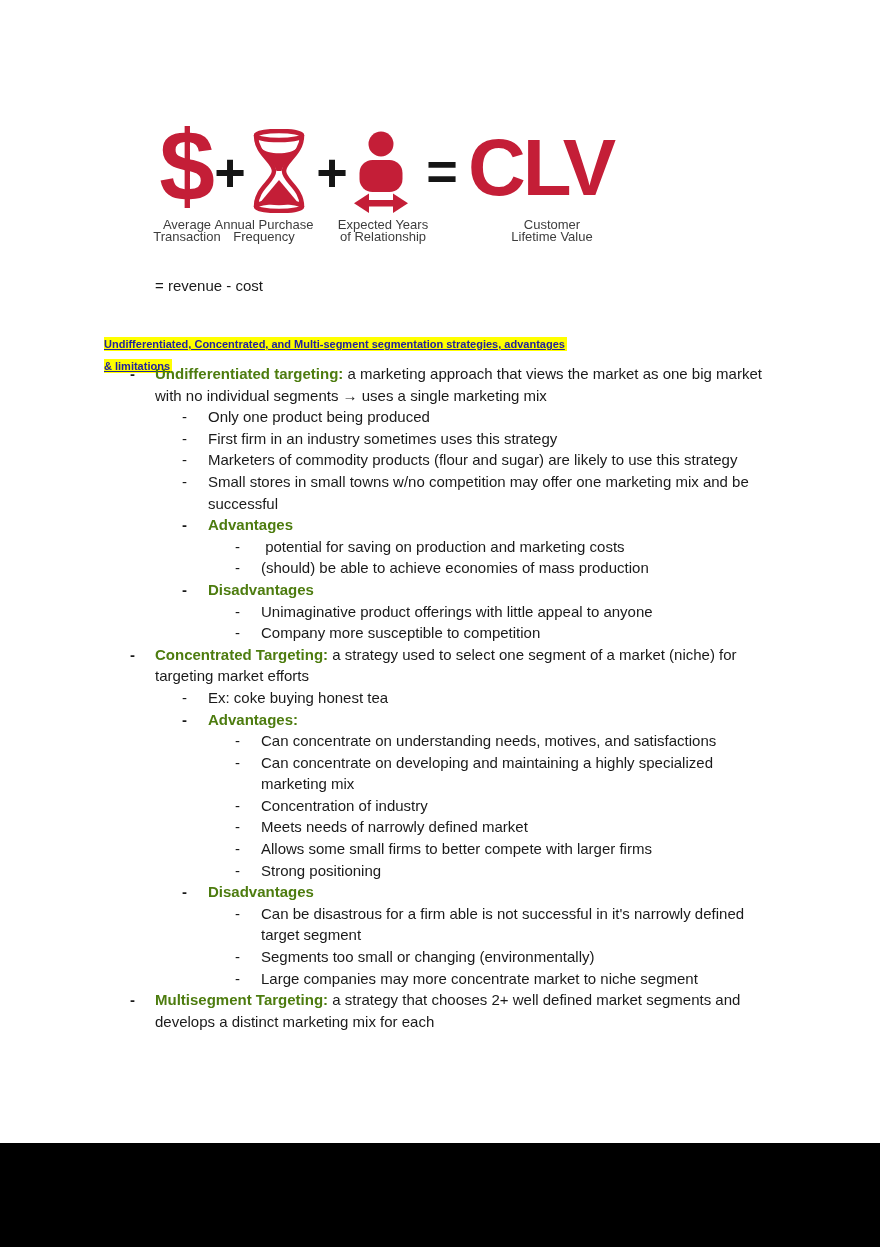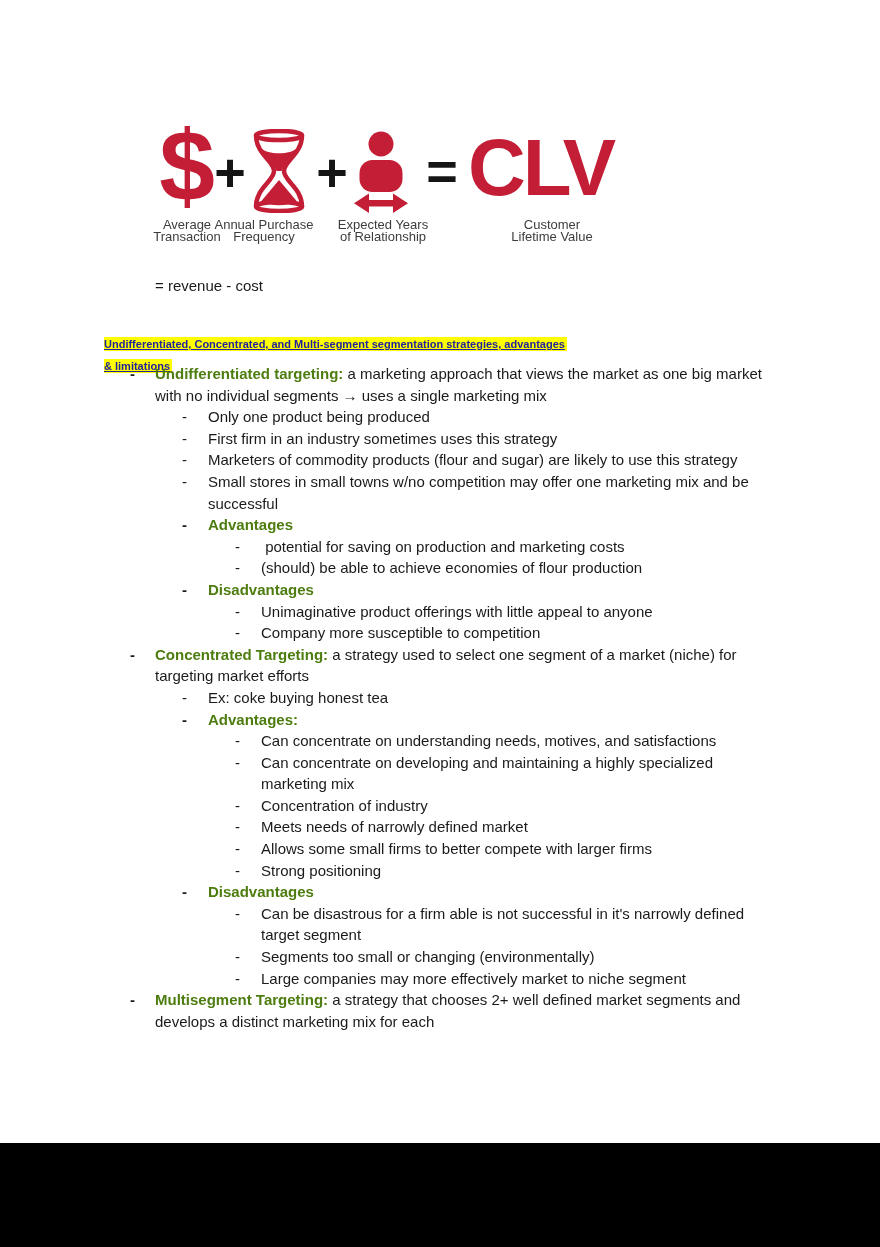--- a/index.html
+++ b/index.html
@@ -148,7 +148,7 @@
       <div class="li lvl2"><span class="marker">-</span><span class="txt">Small stores in small towns w/no competition may offer one marketing mix and be successful</span></div>
       <div class="li lvl2 has-b"><span class="marker">-</span><span class="txt"><b>Advantages</b></span></div>
       <div class="li lvl3"><span class="marker">-</span><span class="txt"> potential for saving on production and marketing costs</span></div>
-      <div class="li lvl3"><span class="marker">-</span><span class="txt">(should) be able to achieve economies of flour production</span></div>
+      <div class="li lvl3"><span class="marker">-</span><span class="txt">(should) be able to achieve economies of mass production</span></div>
       <div class="li lvl2 has-b"><span class="marker">-</span><span class="txt"><b>Disadvantages</b></span></div>
       <div class="li lvl3"><span class="marker">-</span><span class="txt">Unimaginative product offerings with little appeal to anyone</span></div>
       <div class="li lvl3"><span class="marker">-</span><span class="txt">Company more susceptible to competition</span></div>

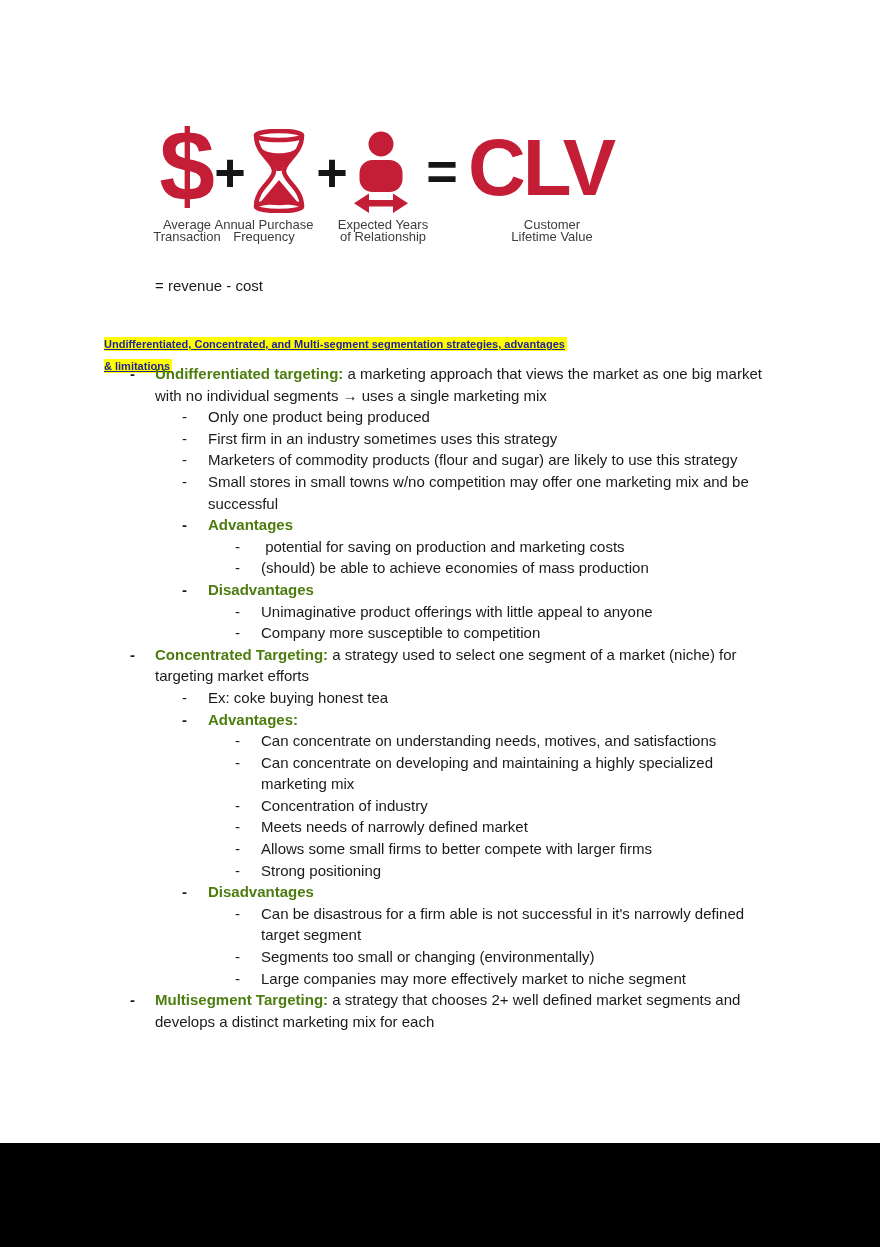--- a/index.html
+++ b/index.html
@@ -164,7 +164,7 @@
       <div class="li lvl2 has-b"><span class="marker">-</span><span class="txt"><b>Disadvantages</b></span></div>
       <div class="li lvl3"><span class="marker">-</span><span class="txt">Can be disastrous for a firm able is not successful in it's narrowly defined target segment</span></div>
       <div class="li lvl3"><span class="marker">-</span><span class="txt">Segments too small or changing (environmentally)</span></div>
-      <div class="li lvl3"><span class="marker">-</span><span class="txt">Large companies may more effectively market to niche segment</span></div>
+      <div class="li lvl3"><span class="marker">-</span><span class="txt">Large companies may more concentrate market to niche segment</span></div>
       <div class="li lvl1 has-b"><span class="marker">-</span><span class="txt"><b>Multisegment Targeting:</b> a strategy that chooses 2+ well defined market segments and develops a distinct marketing mix for each</span></div>
     </div>
 

